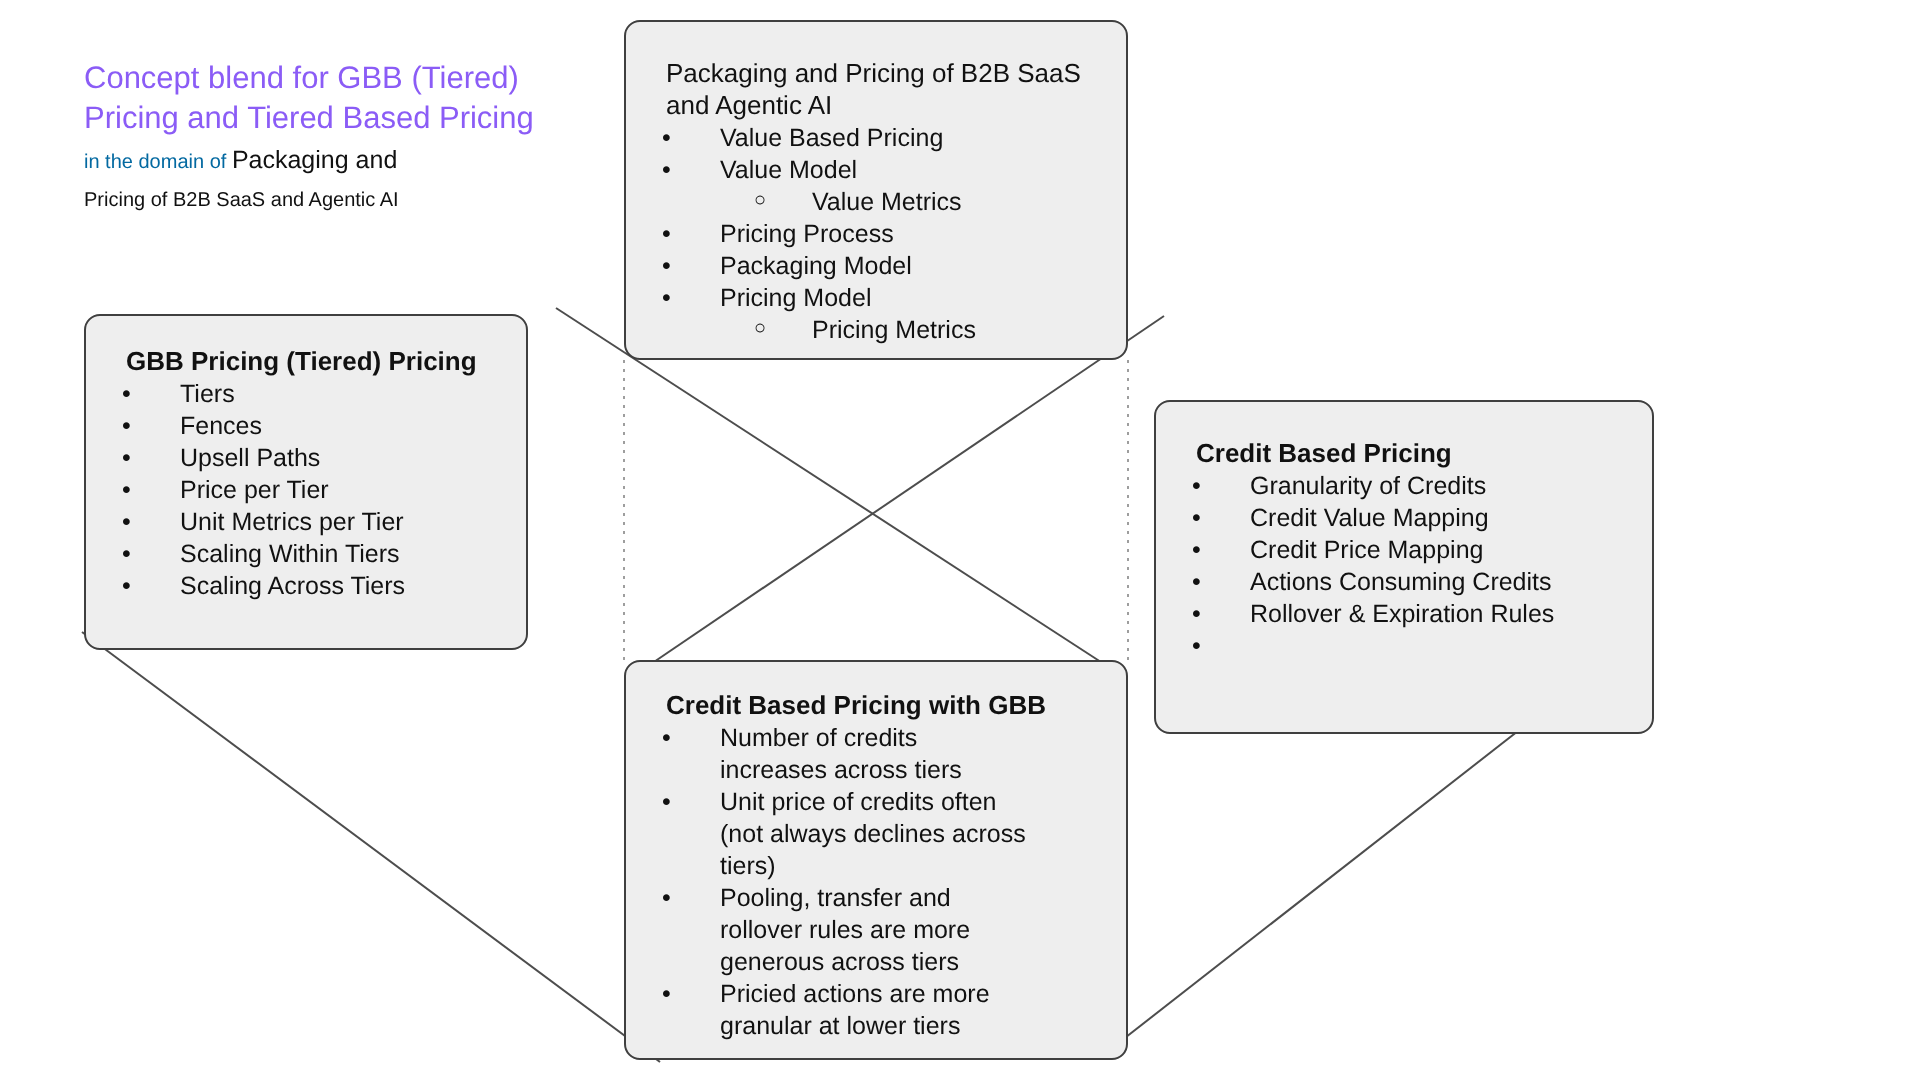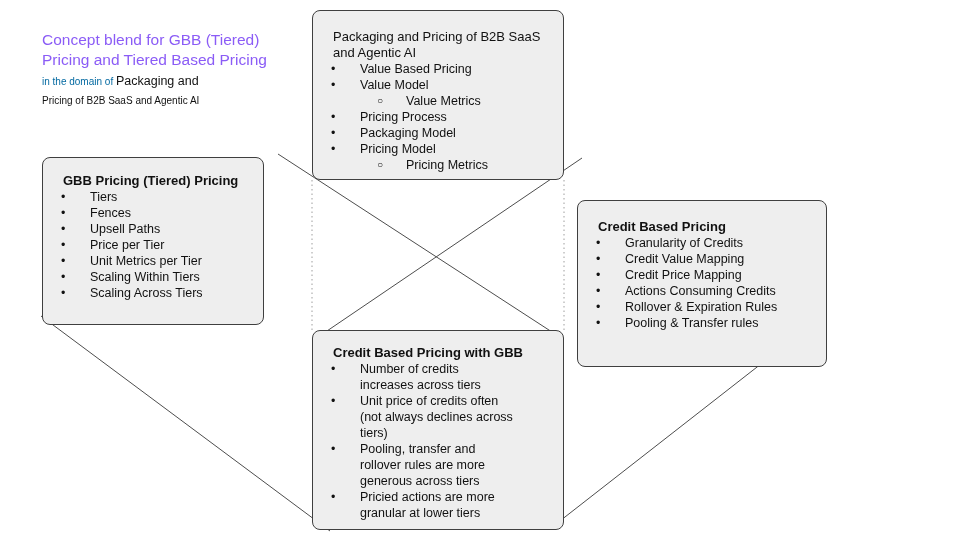--- a/index.html
+++ b/index.html
@@ -165,7 +165,6 @@
       </div>
       <div class="row l1">
         <span class="bullet">•</span>
-        <span class="text">Pooling &amp; Transfer rules</span>
       </div>
     </div>
 </div>

